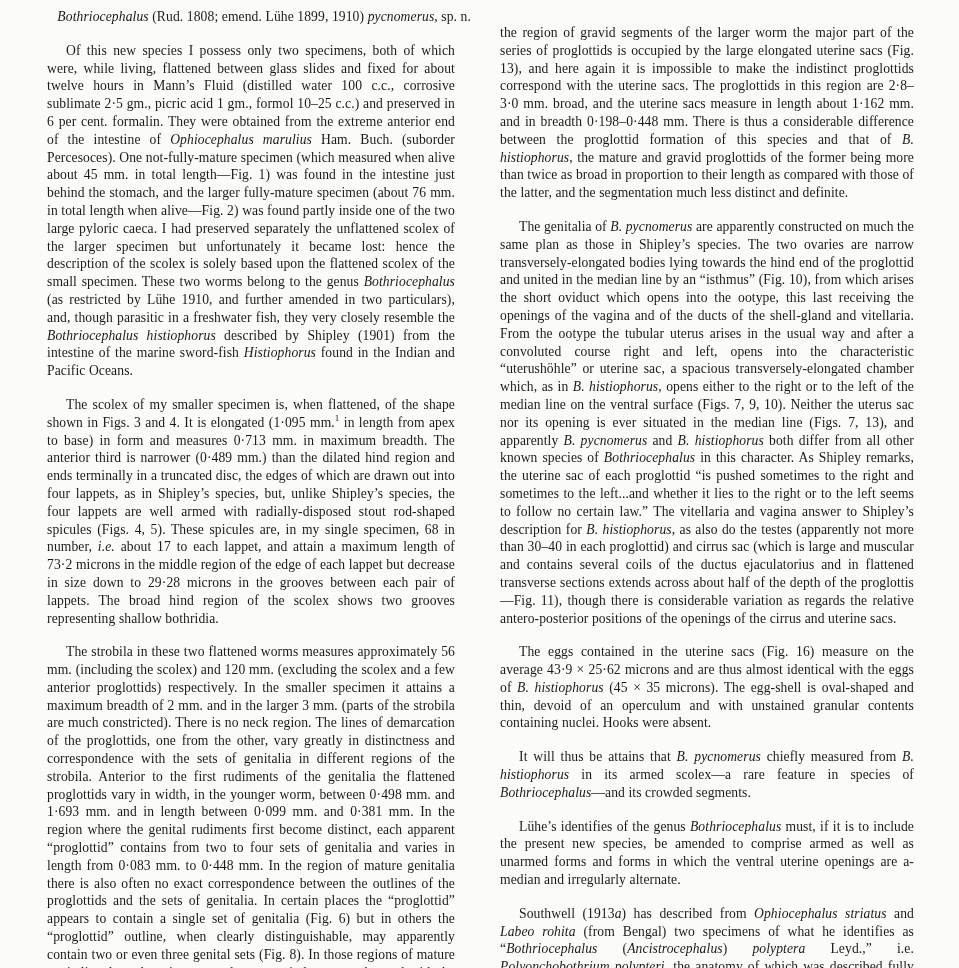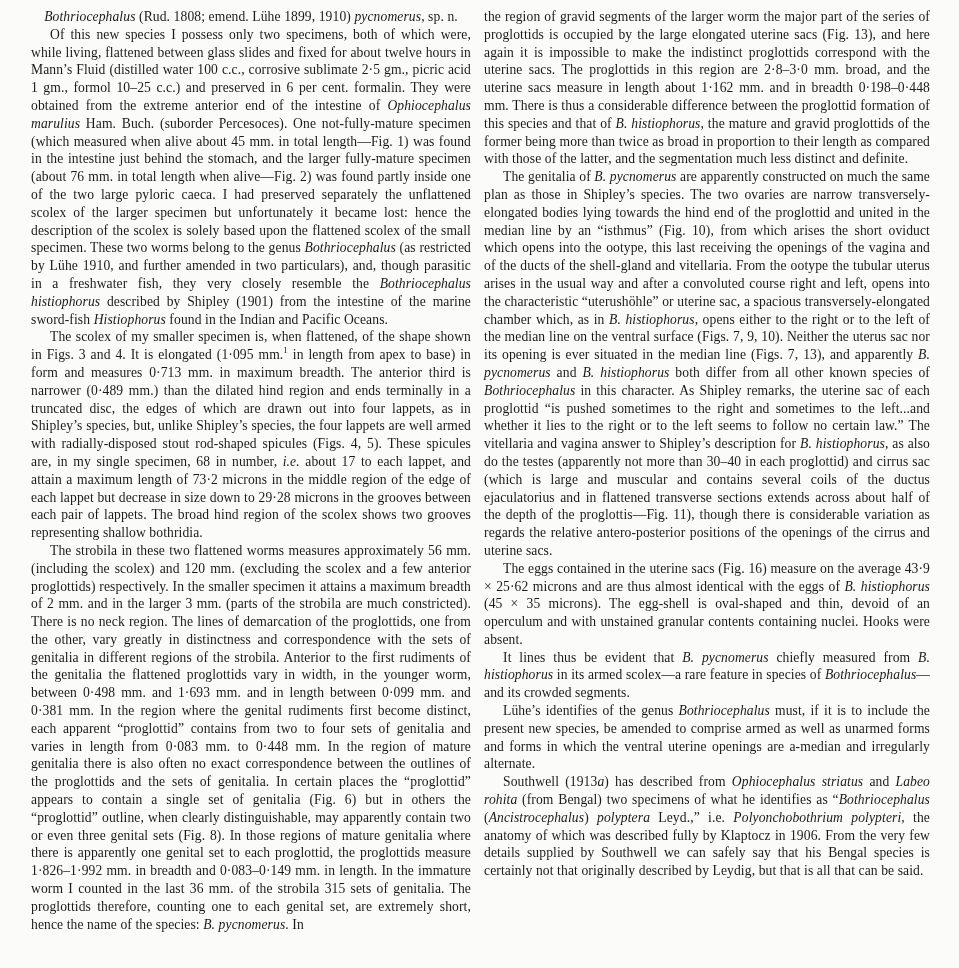--- a/index.html
+++ b/index.html
@@ -31,7 +31,7 @@
   .col-right { width: 446px; }
   p.para { margin: 0; }
   p.para.indent { text-indent: 19px; }
-  p.heading { margin: 0 0 0 0; text-align: center; }
+  p.heading { margin: 0 0 0 0; text-align: right; }
   .it { font-style: italic; }
   sup {
     font-size: 9px;

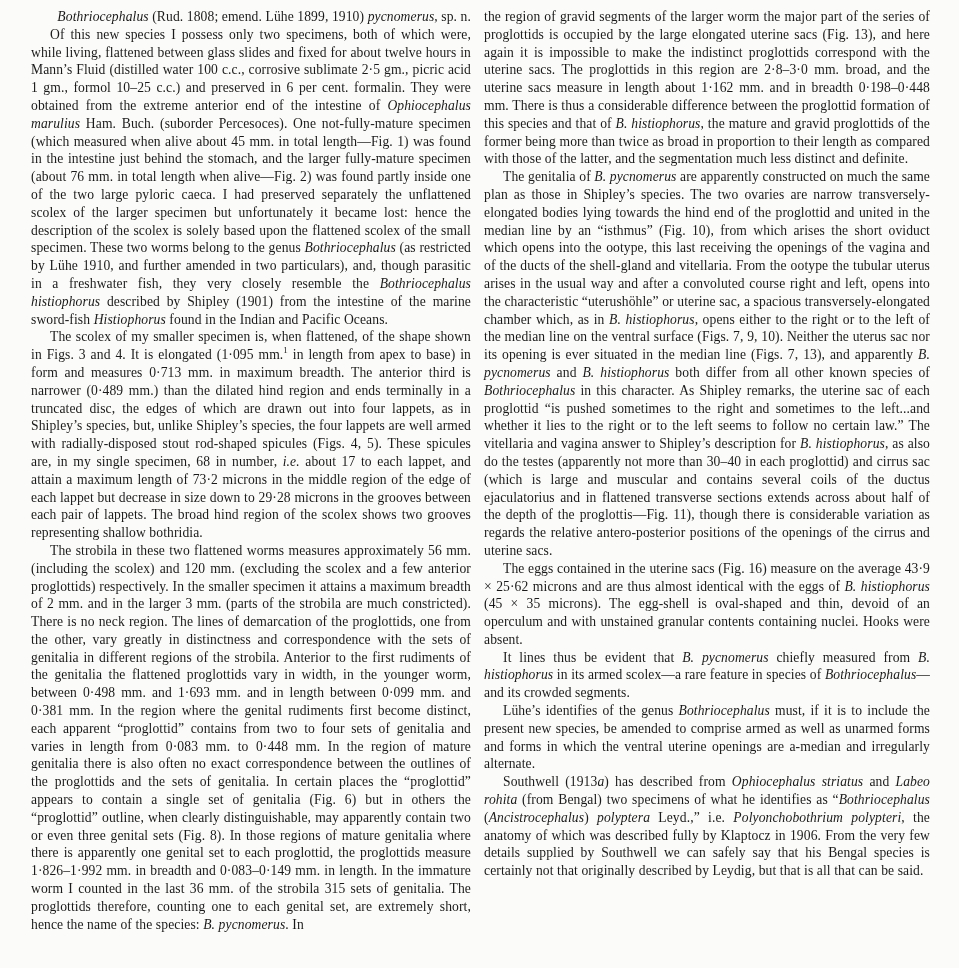--- a/index.html
+++ b/index.html
@@ -29,7 +29,7 @@
   }
   .col-left  { width: 440px; }
   .col-right { width: 446px; }
-  p.para { margin: 0; }
+  p.para { margin: 16px; }
   p.para.indent { text-indent: 19px; }
   p.heading { margin: 0 0 0 0; text-align: right; }
   .it { font-style: italic; }

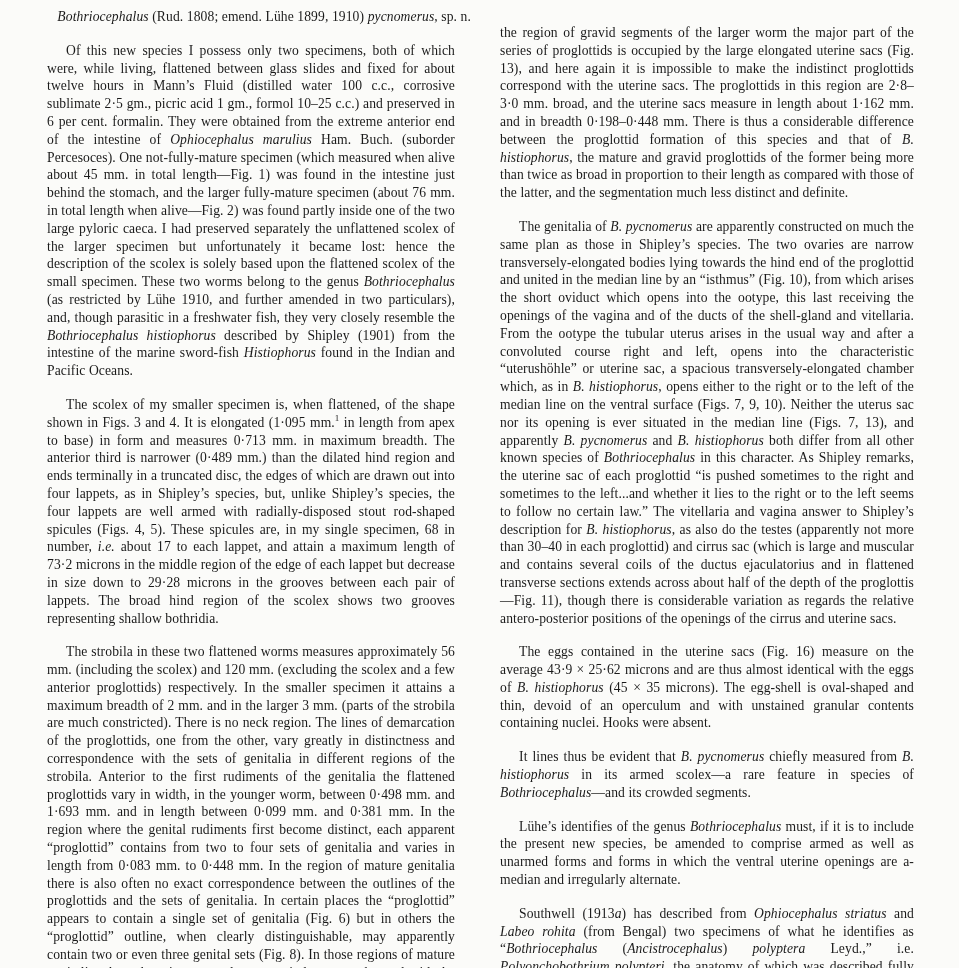--- a/index.html
+++ b/index.html
@@ -55,7 +55,7 @@
       <p class="para"><span>the region of gravid segments of the larger worm the major part of the series of proglottids is occupied by the large elongated uterine sacs (Fig. 13), and here again it is impossible to make the indistinct proglottids correspond with the uterine sacs. The proglottids in this region are 2·8–3·0 mm. broad, and the uterine sacs measure in length about 1·162 mm. and in breadth 0·198–0·448 mm. There is thus a considerable difference between the proglottid formation of this species and that of </span><span class="it">B. histiophorus</span><span>, the mature and gravid proglottids of the former being more than twice as broad in proportion to their length as compared with those of the latter, and the segmentation much less distinct and definite.</span></p>
       <p class="para indent"><span>The genitalia of </span><span class="it">B. pycnomerus</span><span> are apparently constructed on much the same plan as those in Shipley’s species. The two ovaries are narrow transversely-elongated bodies lying towards the hind end of the proglottid and united in the median line by an “isthmus” (Fig. 10), from which arises the short oviduct which opens into the ootype, this last receiving the openings of the vagina and of the ducts of the shell-gland and vitellaria. From the ootype the tubular uterus arises in the usual way and after a convoluted course right and left, opens into the characteristic “uterushöhle” or uterine sac, a spacious transversely-elongated chamber which, as in </span><span class="it">B. histiophorus</span><span>, opens either to the right or to the left of the median line on the ventral surface (Figs. 7, 9, 10). Neither the uterus sac nor its opening is ever situated in the median line (Figs. 7, 13), and apparently </span><span class="it">B. pycnomerus</span><span> and </span><span class="it">B. histiophorus</span><span> both differ from all other known species of </span><span class="it">Bothriocephalus</span><span> in this character. As Shipley remarks, the uterine sac of each proglottid “is pushed sometimes to the right and sometimes to the left...and whether it lies to the right or to the left seems to follow no certain law.” The vitellaria and vagina answer to Shipley’s description for </span><span class="it">B. histiophorus</span><span>, as also do the testes (apparently not more than 30–40 in each proglottid) and cirrus sac (which is large and muscular and contains several coils of the ductus ejaculatorius and in flattened transverse sections extends across about half of the depth of the proglottis—Fig. 11), though there is considerable variation as regards the relative antero-posterior positions of the openings of the cirrus and uterine sacs.</span></p>
       <p class="para indent"><span>The eggs contained in the uterine sacs (Fig. 16) measure on the average 43·9 × 25·62 microns and are thus almost identical with the eggs of </span><span class="it">B. histiophorus</span><span> (45 × 35 microns). The egg-shell is oval-shaped and thin, devoid of an operculum and with unstained granular contents containing nuclei. Hooks were absent.</span></p>
-      <p class="para indent"><span>It lines thus be evident that </span><span class="it">B. pycnomerus</span><span> chiefly measured from </span><span class="it">B. histiophorus</span><span> in its armed scolex—a rare feature in species of </span><span class="it">Bothriocephalus</span><span>—and its crowded segments.</span></p>
+      <p class="para indent"><span>It will thus be attains that </span><span class="it">B. pycnomerus</span><span> chiefly measured from </span><span class="it">B. histiophorus</span><span> in its armed scolex—a rare feature in species of </span><span class="it">Bothriocephalus</span><span>—and its crowded segments.</span></p>
       <p class="para indent"><span>Lühe’s identifies of the genus </span><span class="it">Bothriocephalus</span><span> must, if it is to include the present new species, be amended to comprise armed as well as unarmed forms and forms in which the ventral uterine openings are a-median and irregularly alternate.</span></p>
       <p class="para indent"><span>Southwell (1913</span><span class="it">a</span><span>) has described from </span><span class="it">Ophiocephalus striatus</span><span> and </span><span class="it">Labeo rohita</span><span> (from Bengal) two specimens of what he identifies as “</span><span class="it">Bothriocephalus</span><span> (</span><span class="it">Ancistrocephalus</span><span>) </span><span class="it">polyptera</span><span> Leyd.,” i.e. </span><span class="it">Polyonchobothrium polypteri</span><span>, the anatomy of which was described fully by Klaptocz in 1906. From the very few details supplied by Southwell we can safely say that his Bengal species is certainly not that originally described by Leydig, but that is all that can be said.</span></p>
     </div>

